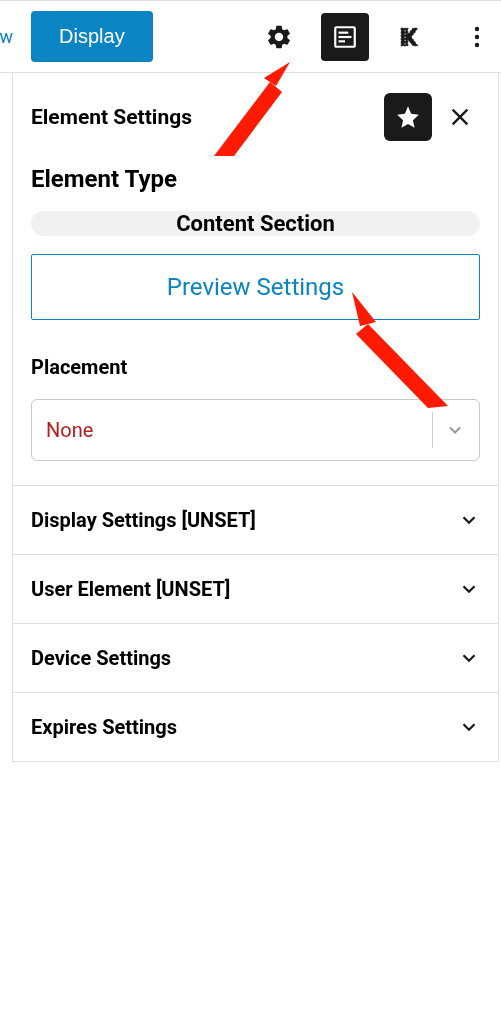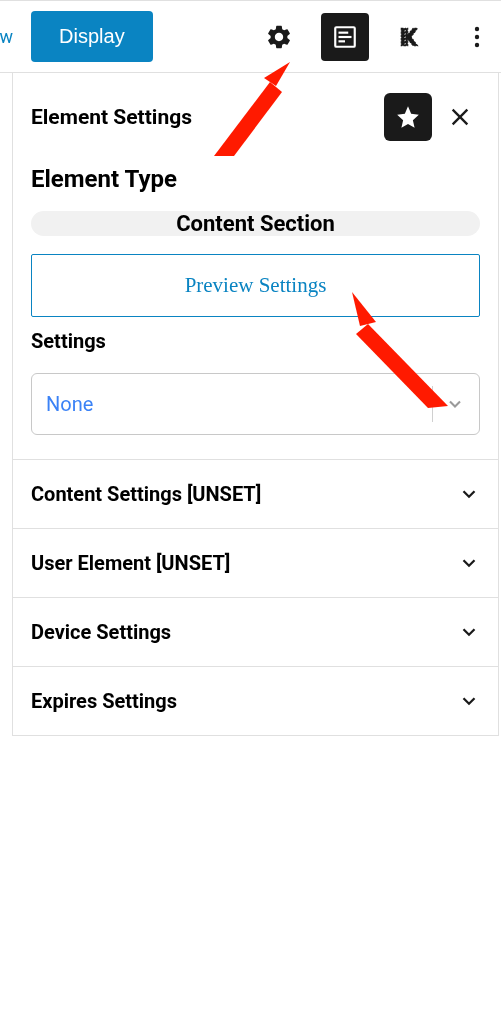--- a/index.html
+++ b/index.html
@@ -105,11 +105,10 @@
       color: #0a84c2;
       padding: 18px;
       text-align: center;
-      font-size: 21px;
+      font-size: 24px;
       cursor: pointer;
       border-radius: 2px;
-      margin-bottom: 12px;
-      font-family: Liberation Serif, serif;
+      margin-bottom: 35px;
     }
     .placement-label {
       font-size: 20px;

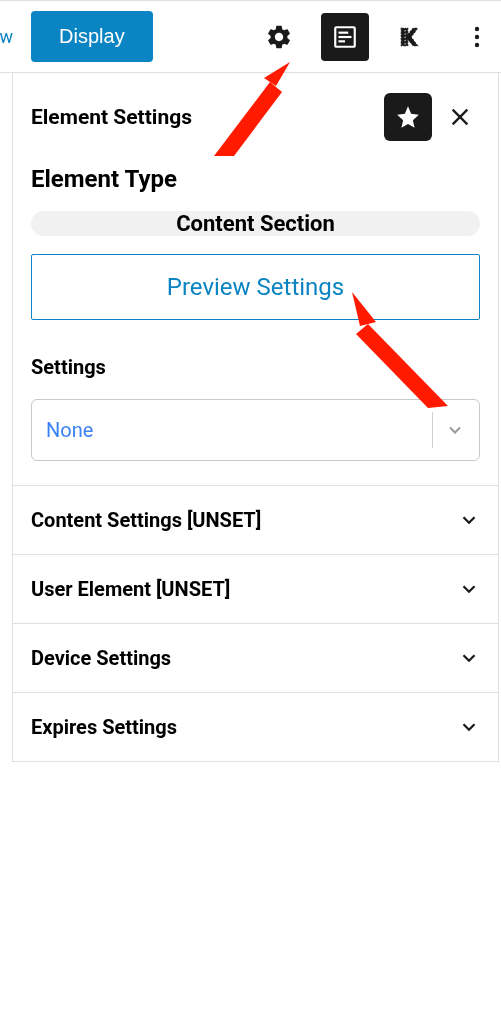--- a/index.html
+++ b/index.html
@@ -208,7 +208,7 @@
     <div class="section-label">Element Type</div>
     <div class="type-display">Content Section</div>
     <div class="preview-settings-btn">Preview Settings</div>
-    <div class="placement-label">Settings</div>
+    <div class="placement-label">Placement</div>
     <div class="select-box">
       <div class="select-value">None</div>
       <div class="select-sep"></div>

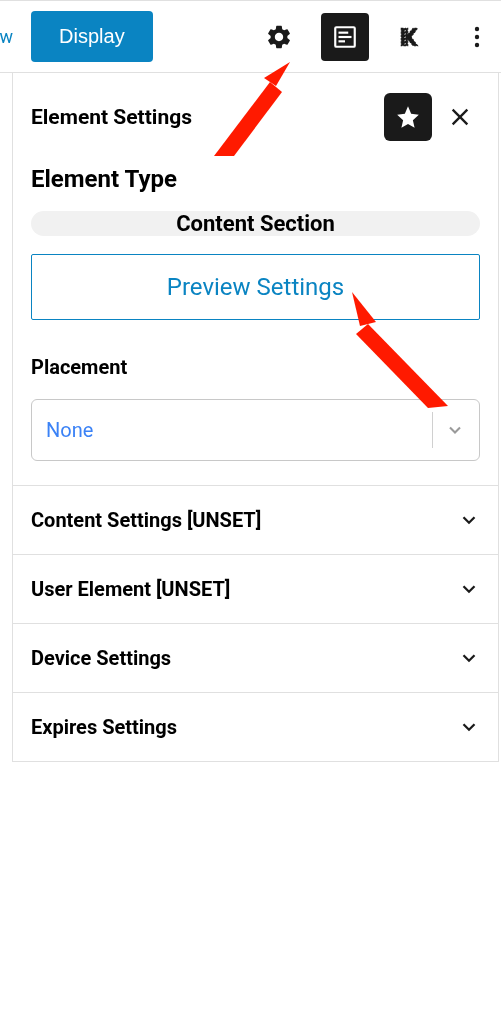--- a/index.html
+++ b/index.html
@@ -126,7 +126,7 @@
     }
     .select-value {
       flex: 1;
-      color: #3b82f6;
+      color: #b91c1c;
       font-size: 20px;
     }
     .select-sep {

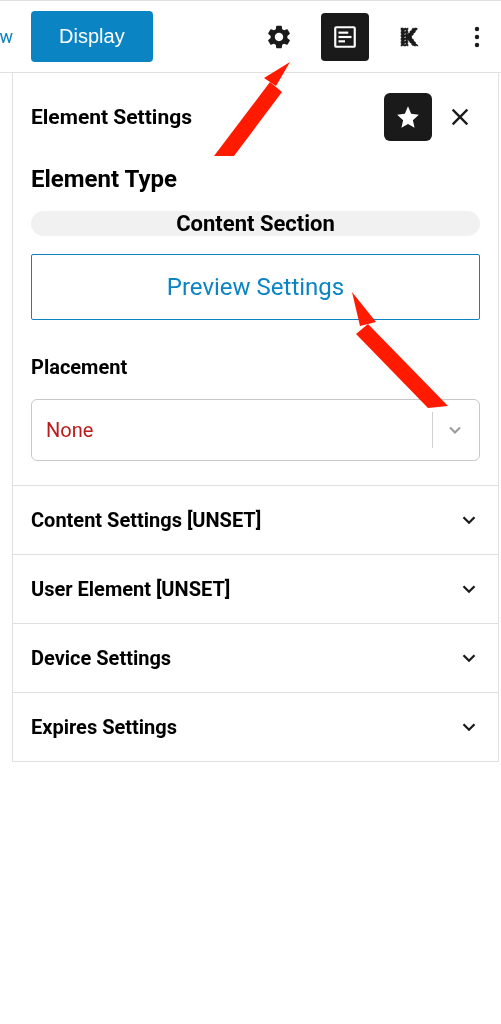--- a/index.html
+++ b/index.html
@@ -219,7 +219,7 @@
   </div>
 
   <div class="accordion-row">
-    <div class="accordion-label">Content Settings [UNSET]</div>
+    <div class="accordion-label">Display Settings [UNSET]</div>
     <svg width="22" height="22" viewBox="0 0 24 24" fill="none" stroke="#1a1a1a" stroke-width="2.5">
         <polyline points="6 9 12 15 18 9"></polyline>
       </svg>

